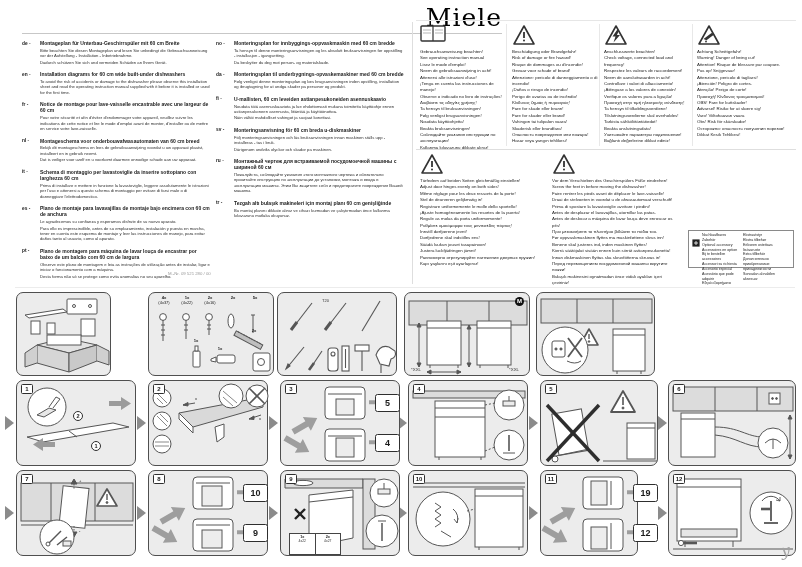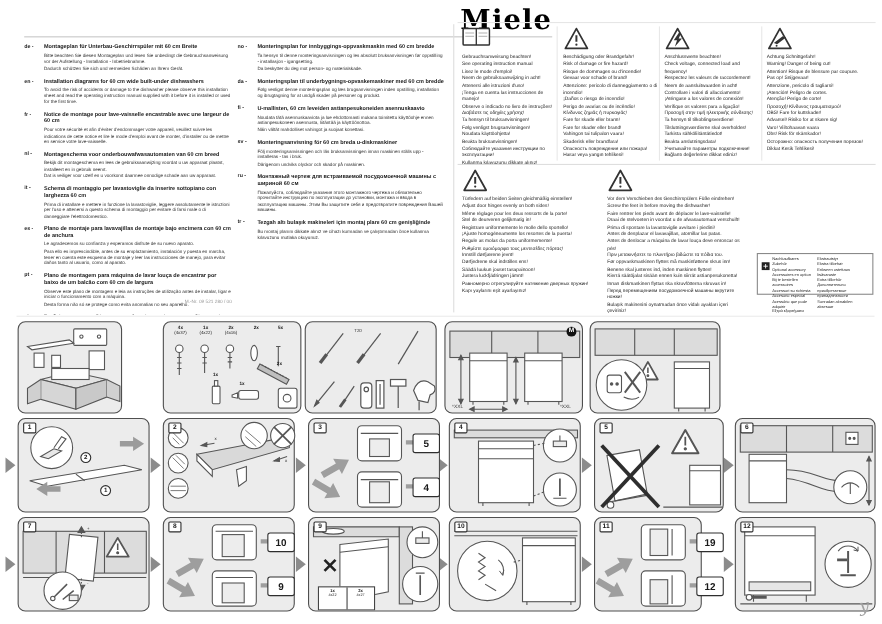--- a/index.html
+++ b/index.html
@@ -7,7 +7,7 @@
   .sheet{position:absolute;inset:0;background:#ffffff;}
   
   .logo{position:absolute;left:398px;top:3px;width:104px;text-align:right;
-    font-family:"DejaVu Serif",serif;font-weight:bold;font-size:25px;letter-spacing:1px;color:#000;}
+    font-family:"DejaVu Serif",serif;font-weight:normal;font-size:25px;letter-spacing:1px;color:#000;}
   .hrule{position:absolute;left:22px;top:33px;width:480px;height:1px;background:#c7c7c7;}
   
   .intro-col{position:absolute;top:40px;width:188px;height:246px;overflow:hidden;}

